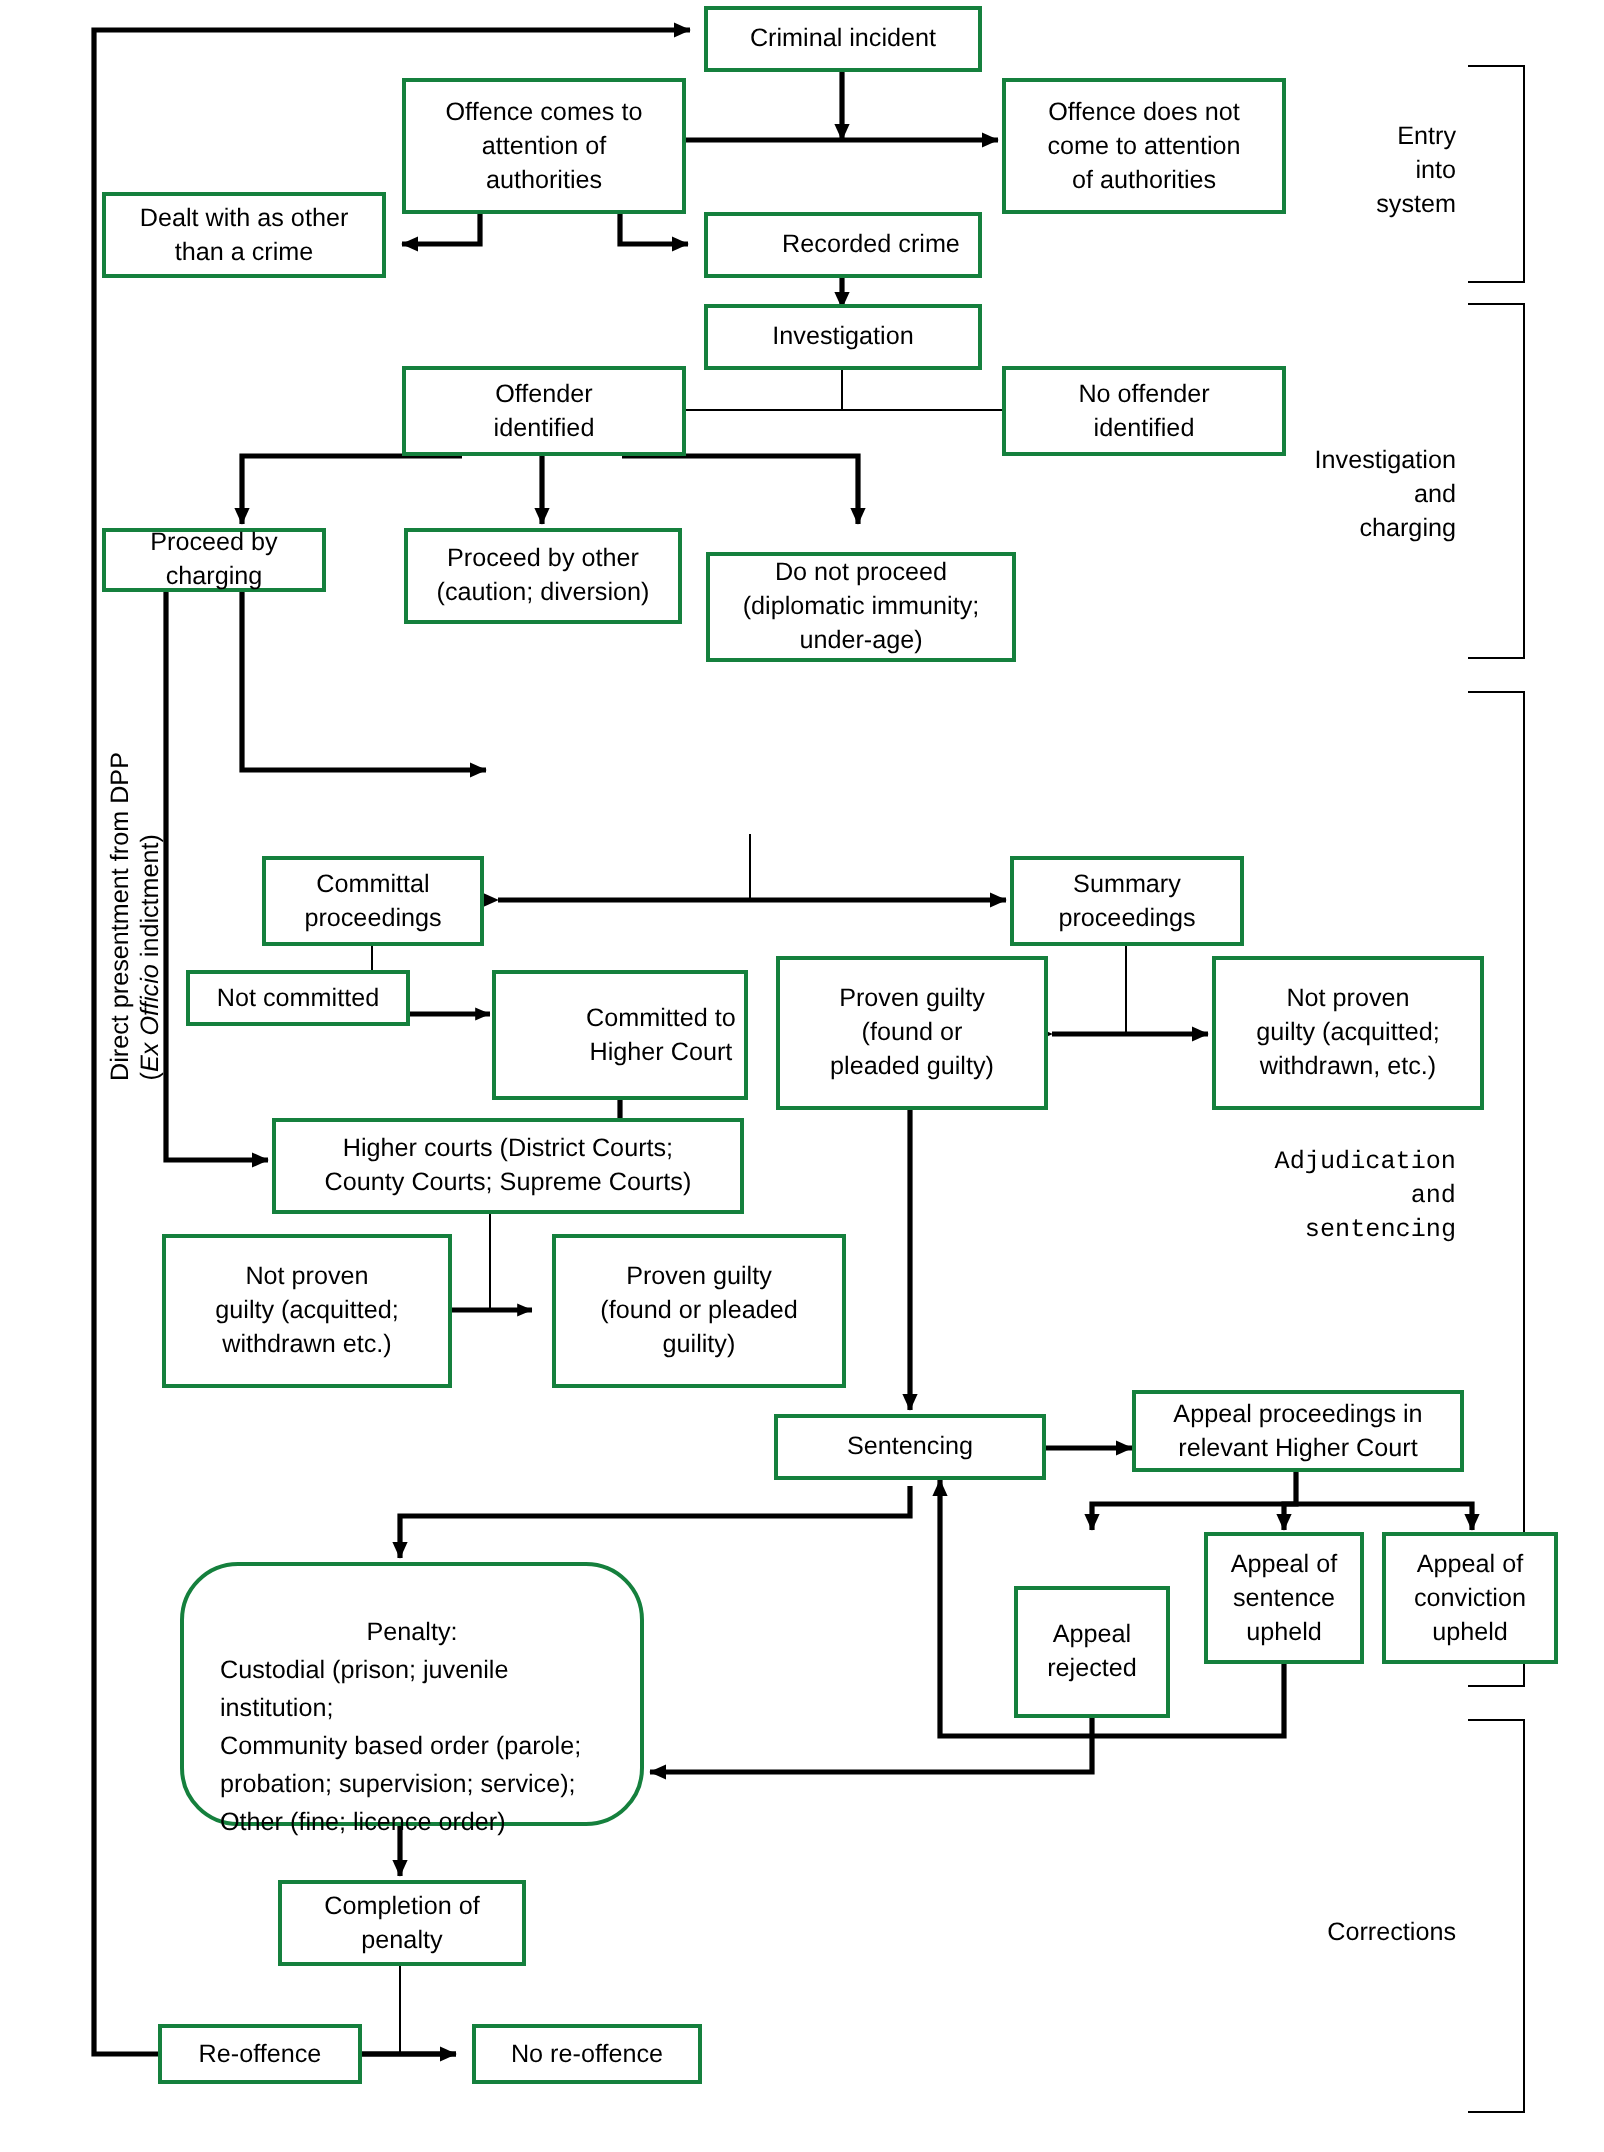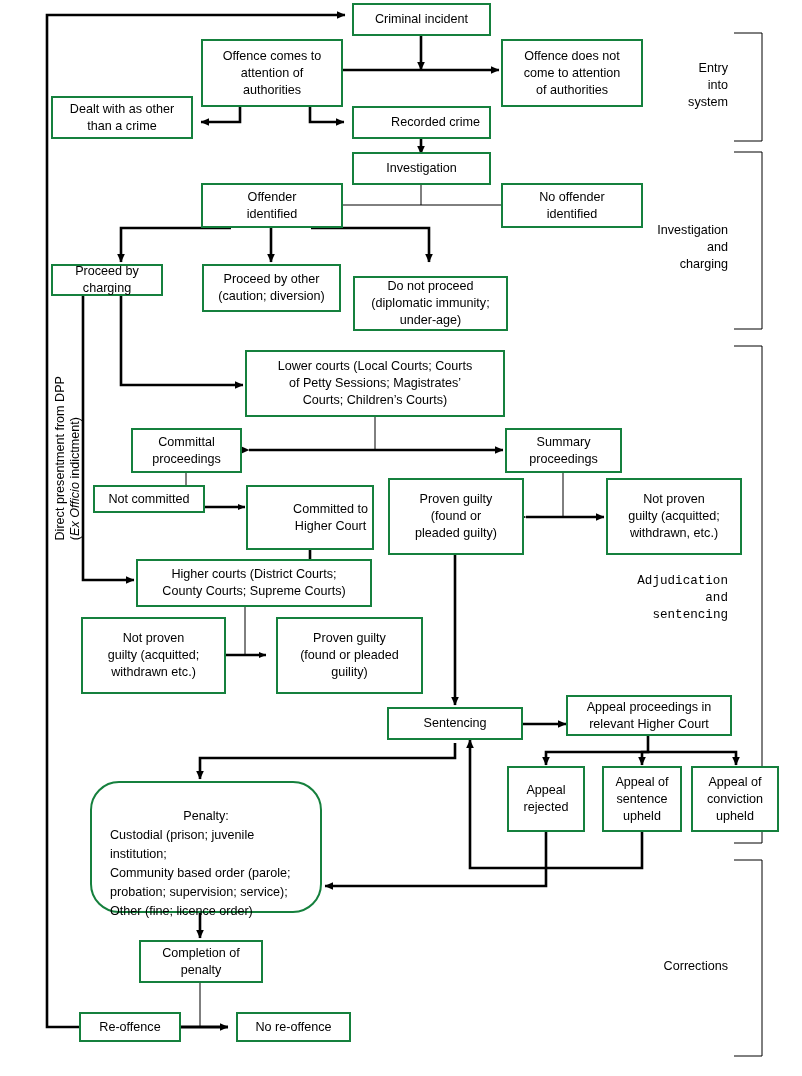--- a/index.html
+++ b/index.html
@@ -205,9 +205,6 @@
 (diplomatic immunity;
 under-age)</div>
 
-  <div class="nodebox" style="left:245px; top:350px; width:260px; height:67px;">Lower courts (Local Courts; Courts
-of Petty Sessions; Magistrates’
-Courts; Children’s Courts)</div>
 
   <div class="nodebox" style="left:131px; top:428px; width:111px; height:45px;">Committal
 proceedings</div>

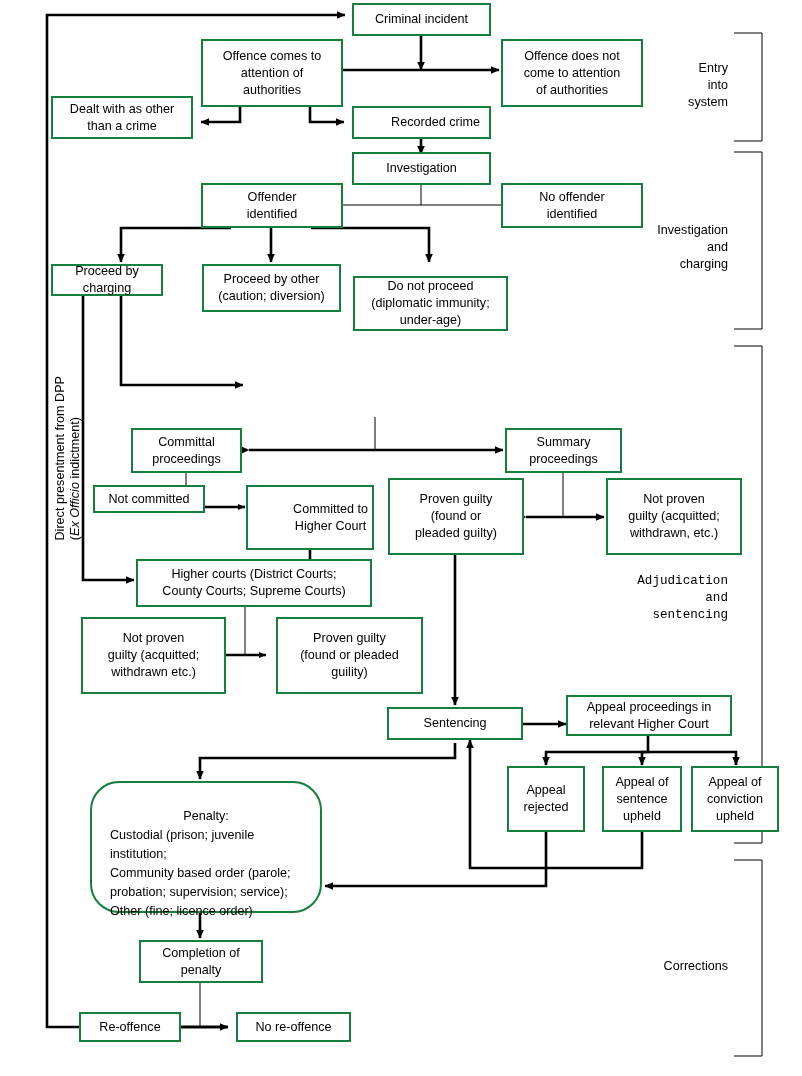--- a/index.html
+++ b/index.html
@@ -241,7 +241,7 @@
   <div class="nodebox" style="left:566px; top:695px; width:166px; height:41px;">Appeal proceedings in
 relevant Higher Court</div>
 
-  <div class="nodebox" style="left:507px; top:766px; width:78px; height:66px;">Appeal
+  <div class="nodebox" style="left:507px; top:793px; width:78px; height:66px;">Appeal
 rejected</div>
 
   <div class="nodebox" style="left:602px; top:766px; width:80px; height:66px;">Appeal of

